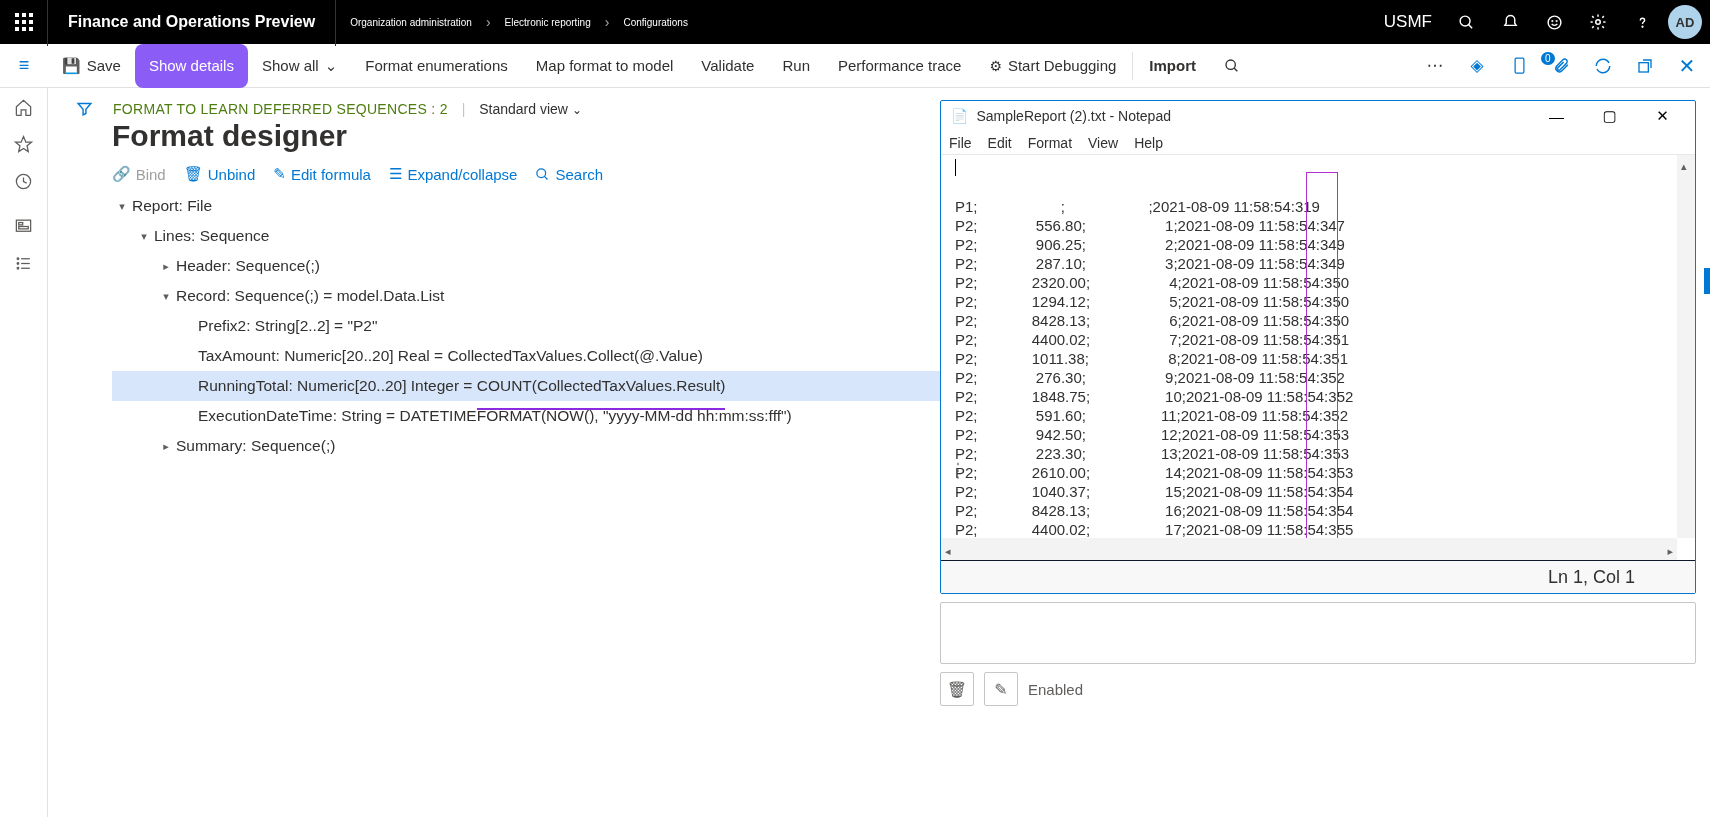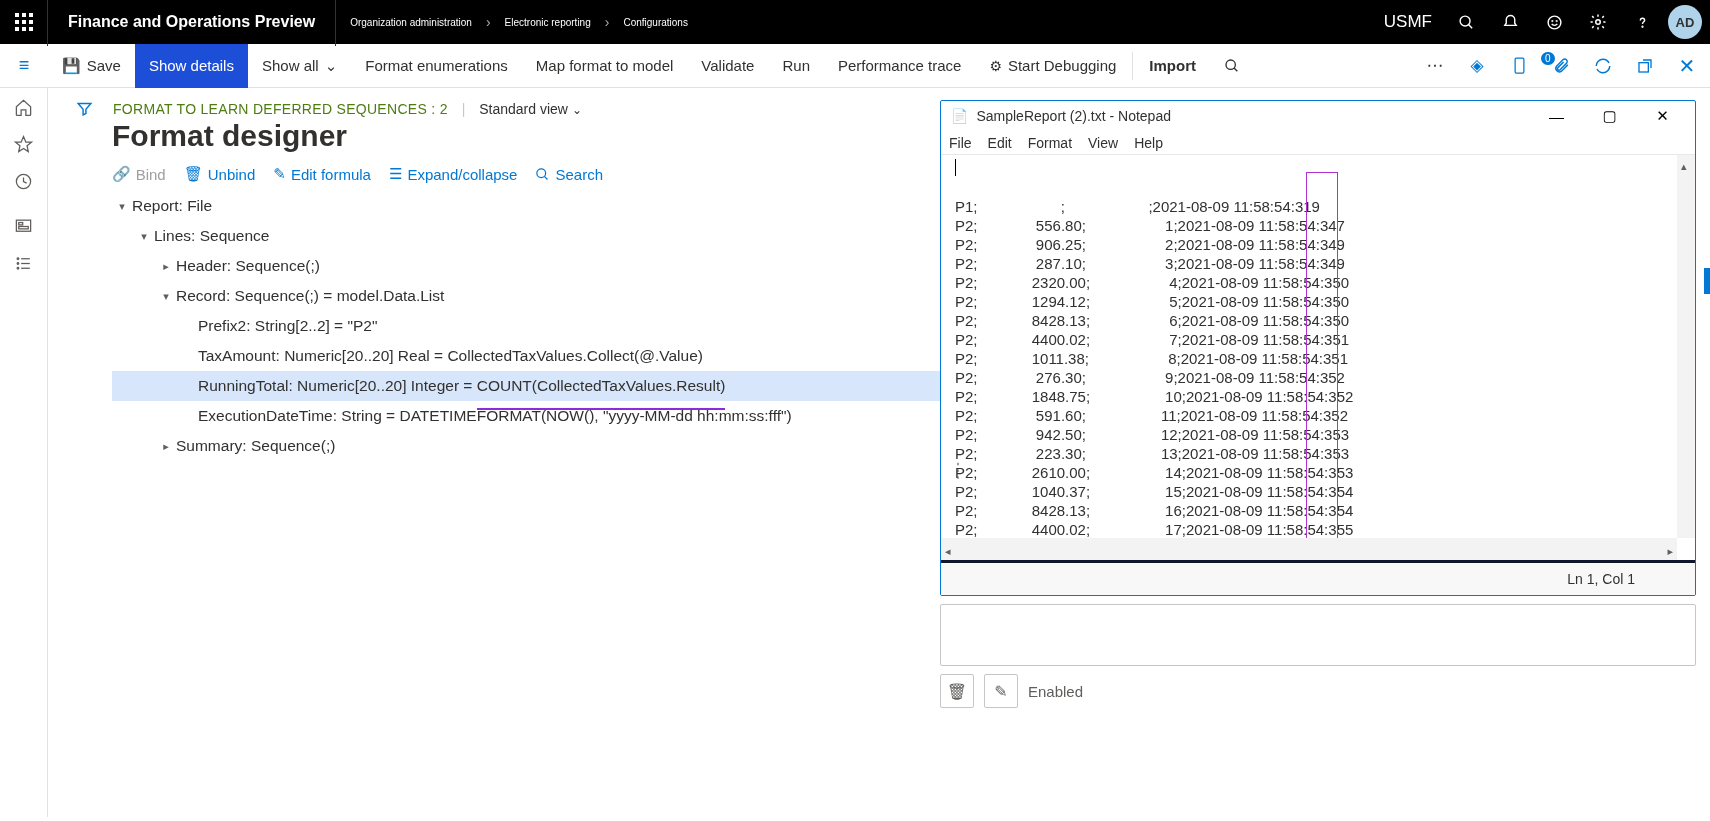--- a/index.html
+++ b/index.html
@@ -18,7 +18,7 @@
 .cmdbar{height:44px;border-bottom:1px solid #e1e1e1;display:flex;align-items:center;}
 .hamb{width:48px;height:44px;display:flex;align-items:center;justify-content:center;font-size:18px;color:#0078d4;}
 .cmd{padding:0 14px;height:44px;display:flex;align-items:center;font-size:15px;color:#323130;gap:6px;cursor:pointer;}
-.cmd.blue{background:#1d4ed8;color:#fff;}
+.cmd.blue{background:#8b5cf6;color:#fff;border-radius:8px;}
 .cmd.save-btn{color:#323130;}
 .cmd-icon{color:#0078d4;font-size:15px;}
 .sep{width:1px;height:28px;background:#e1e1e1;margin:0 2px;}

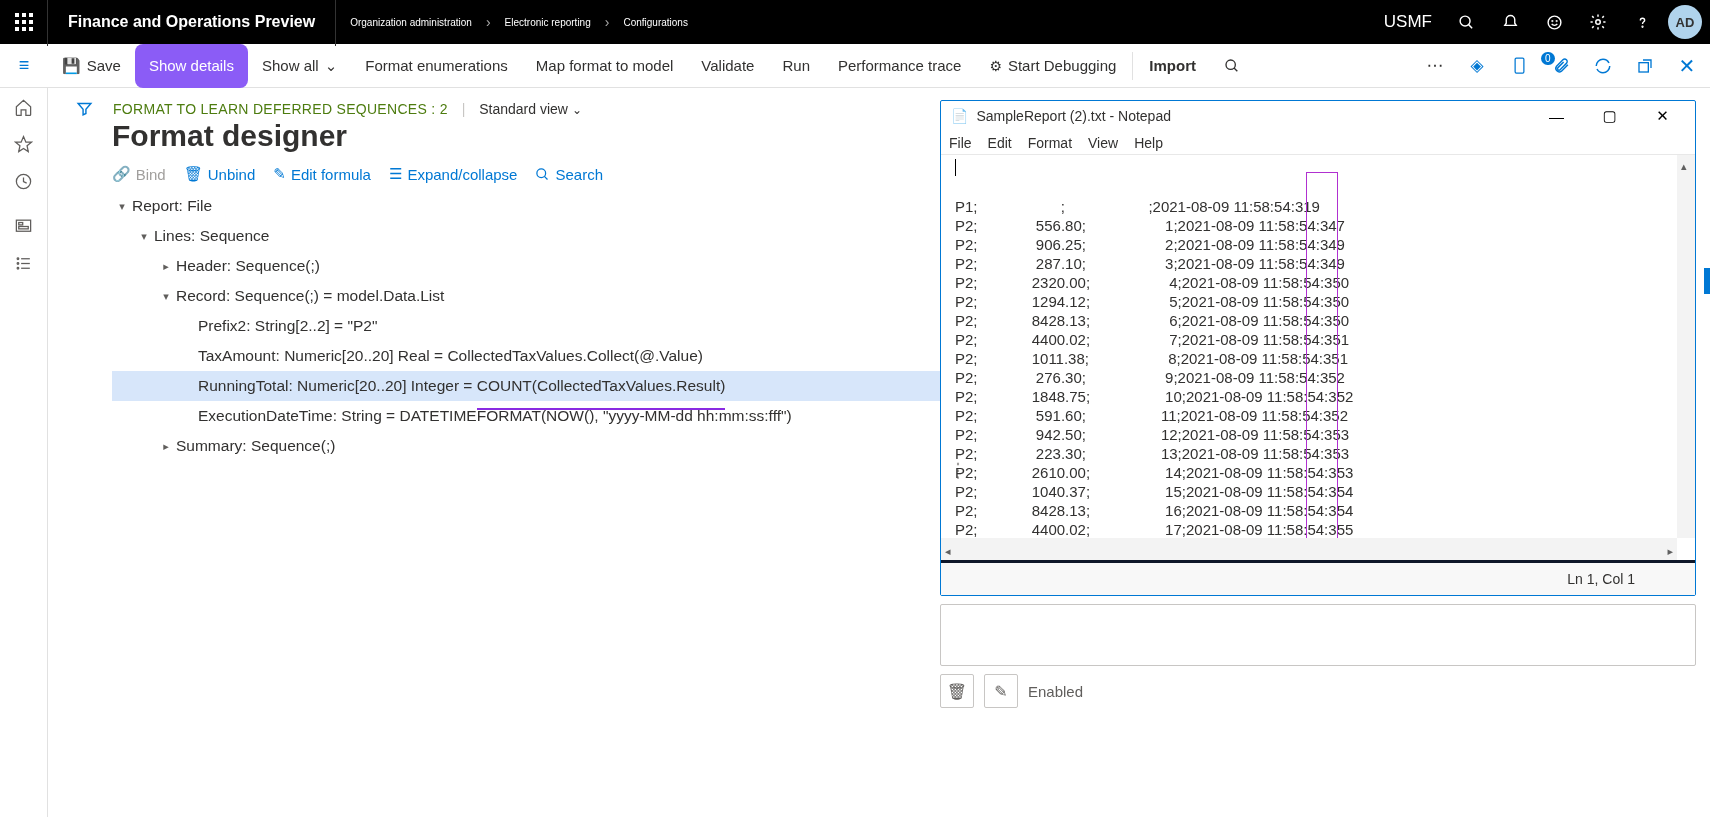--- a/index.html
+++ b/index.html
@@ -59,7 +59,7 @@
 .np-scroll-track-v{position:absolute;right:0;top:0;bottom:22px;width:18px;background:#f3f3f3;}
 .np-scroll-track-h{position:absolute;left:0;right:18px;bottom:0;height:22px;background:#f3f3f3;}
 .np-scroll-arrow{position:absolute;font-size:11px;color:#606060;text-align:center;}
-.np-status{height:24px;border-top:3px solid #0f172a;display:flex;align-items:center;justify-content:flex-end;padding:16px 60px;font-size:14px;color:#323130;background:#f8f8f8;}
+.np-status{height:24px;border-top:1px solid #0f172a;display:flex;align-items:center;justify-content:flex-end;padding:16px 60px;font-size:18px;color:#323130;background:#f8f8f8;}
 .purple-box{position:absolute;border:1.5px solid #b030d0;pointer-events:none;}
 .big-field{height:62px;border:1px solid #c8c6c4;border-radius:2px;}
 .edit-row{display:flex;align-items:center;gap:10px;}

